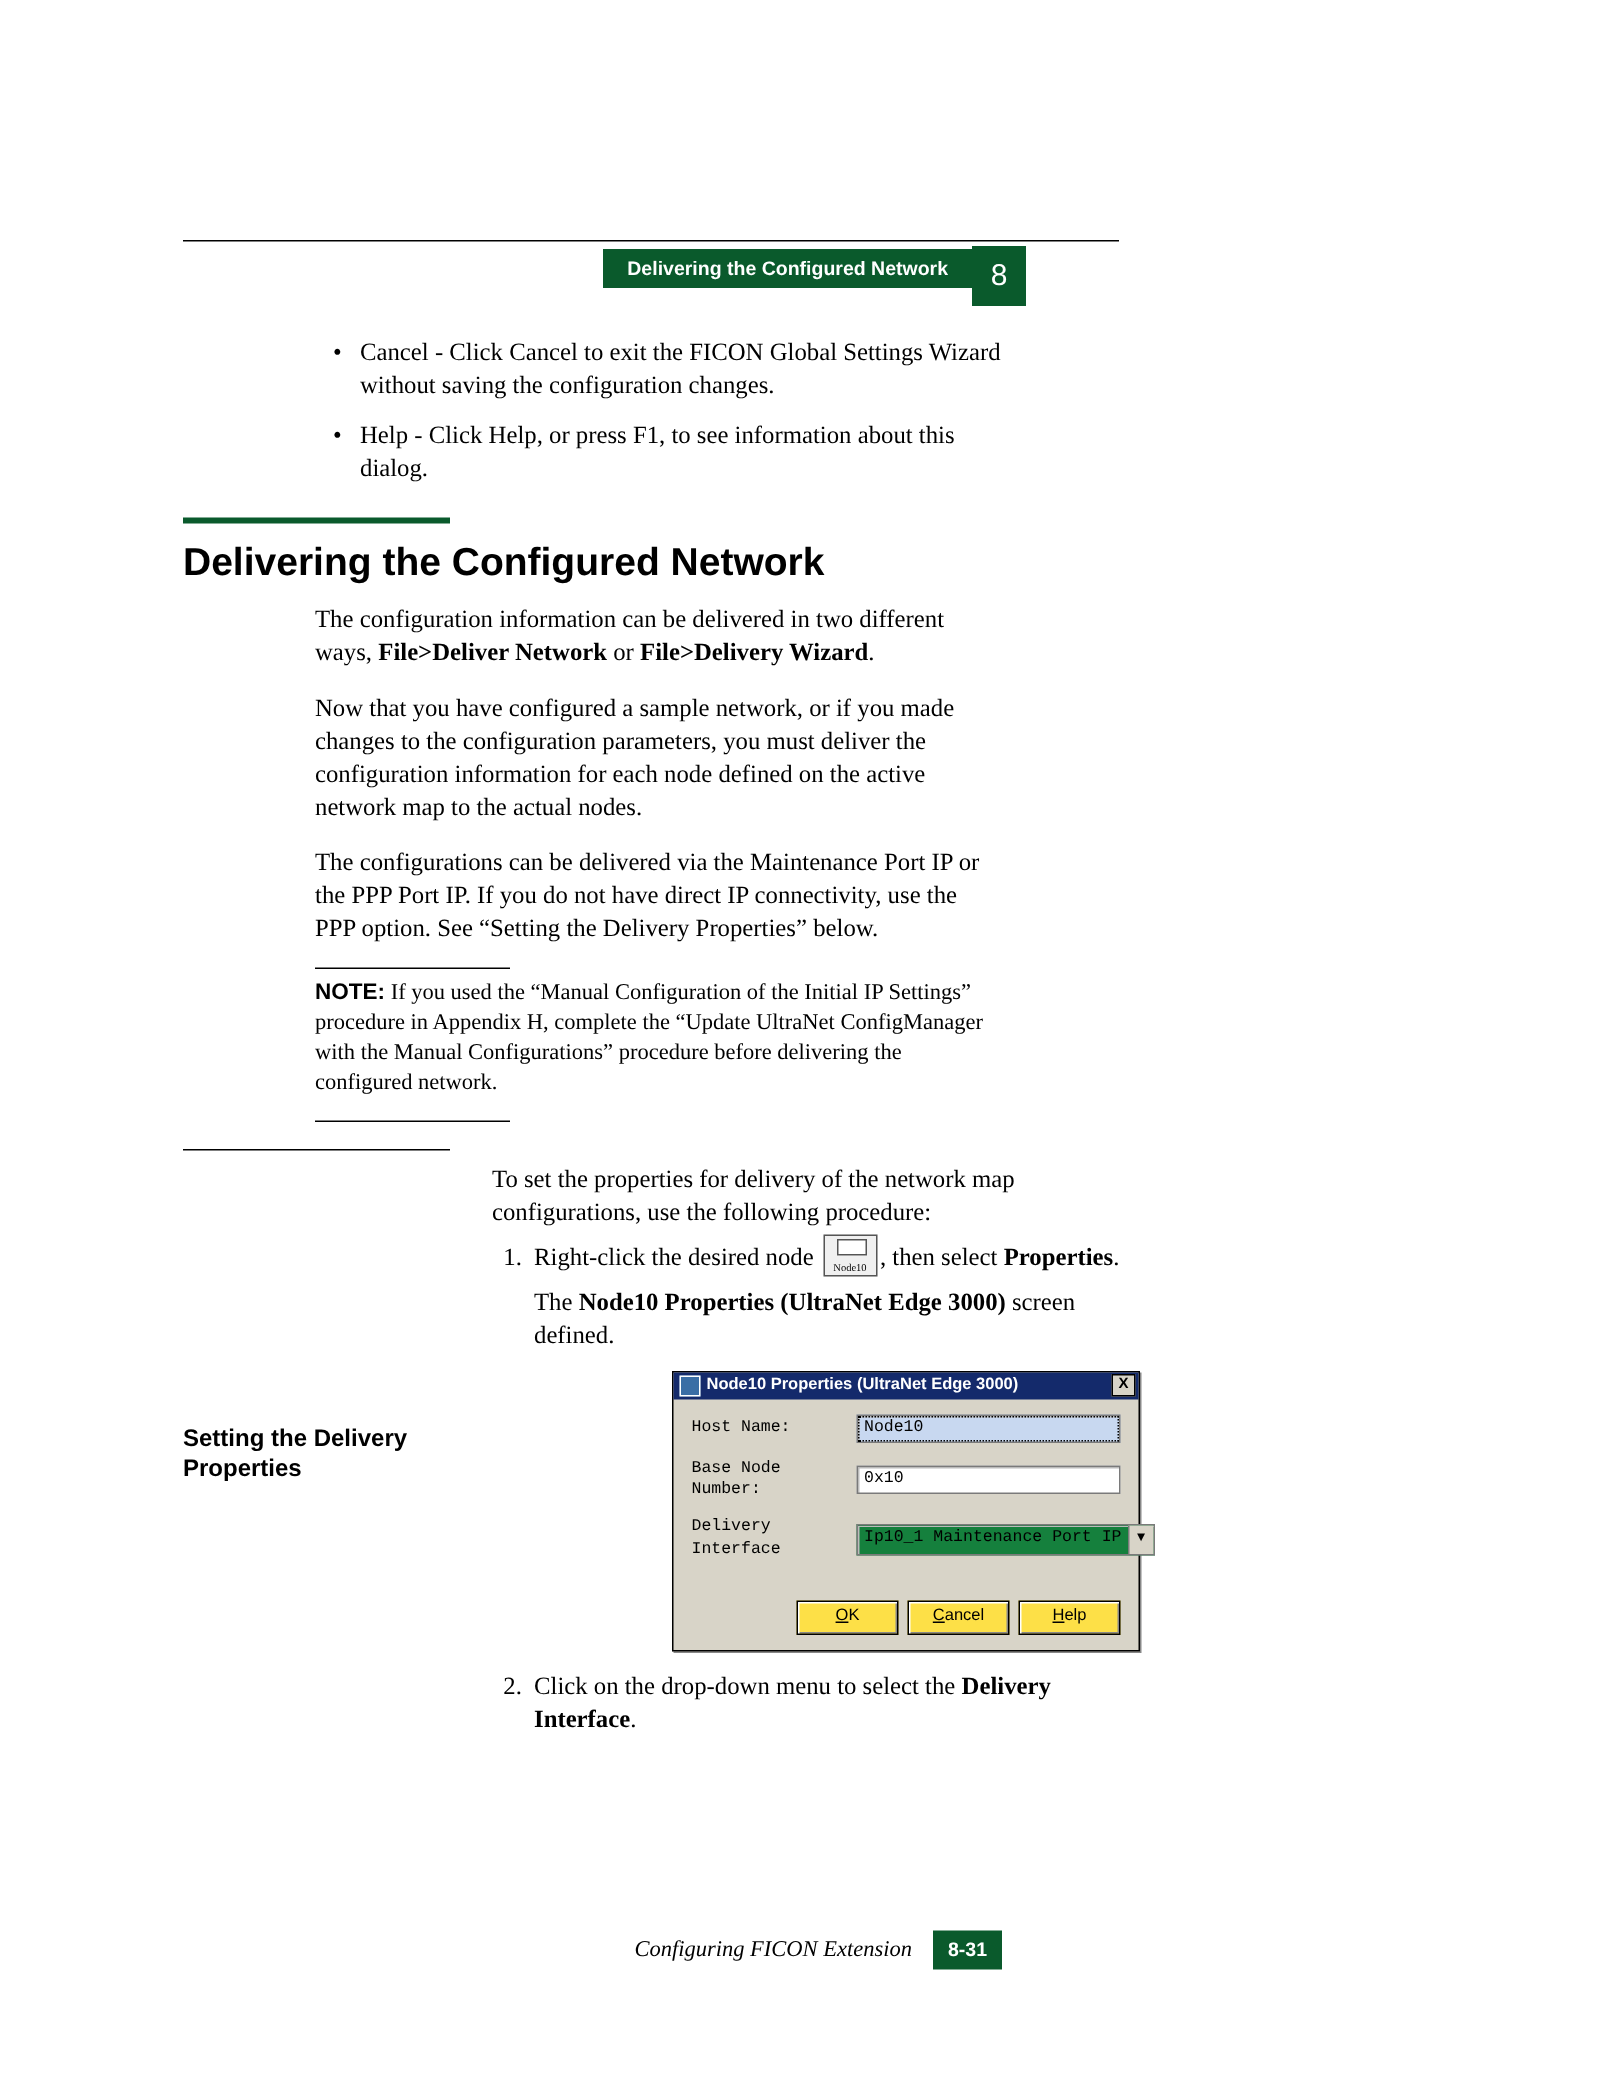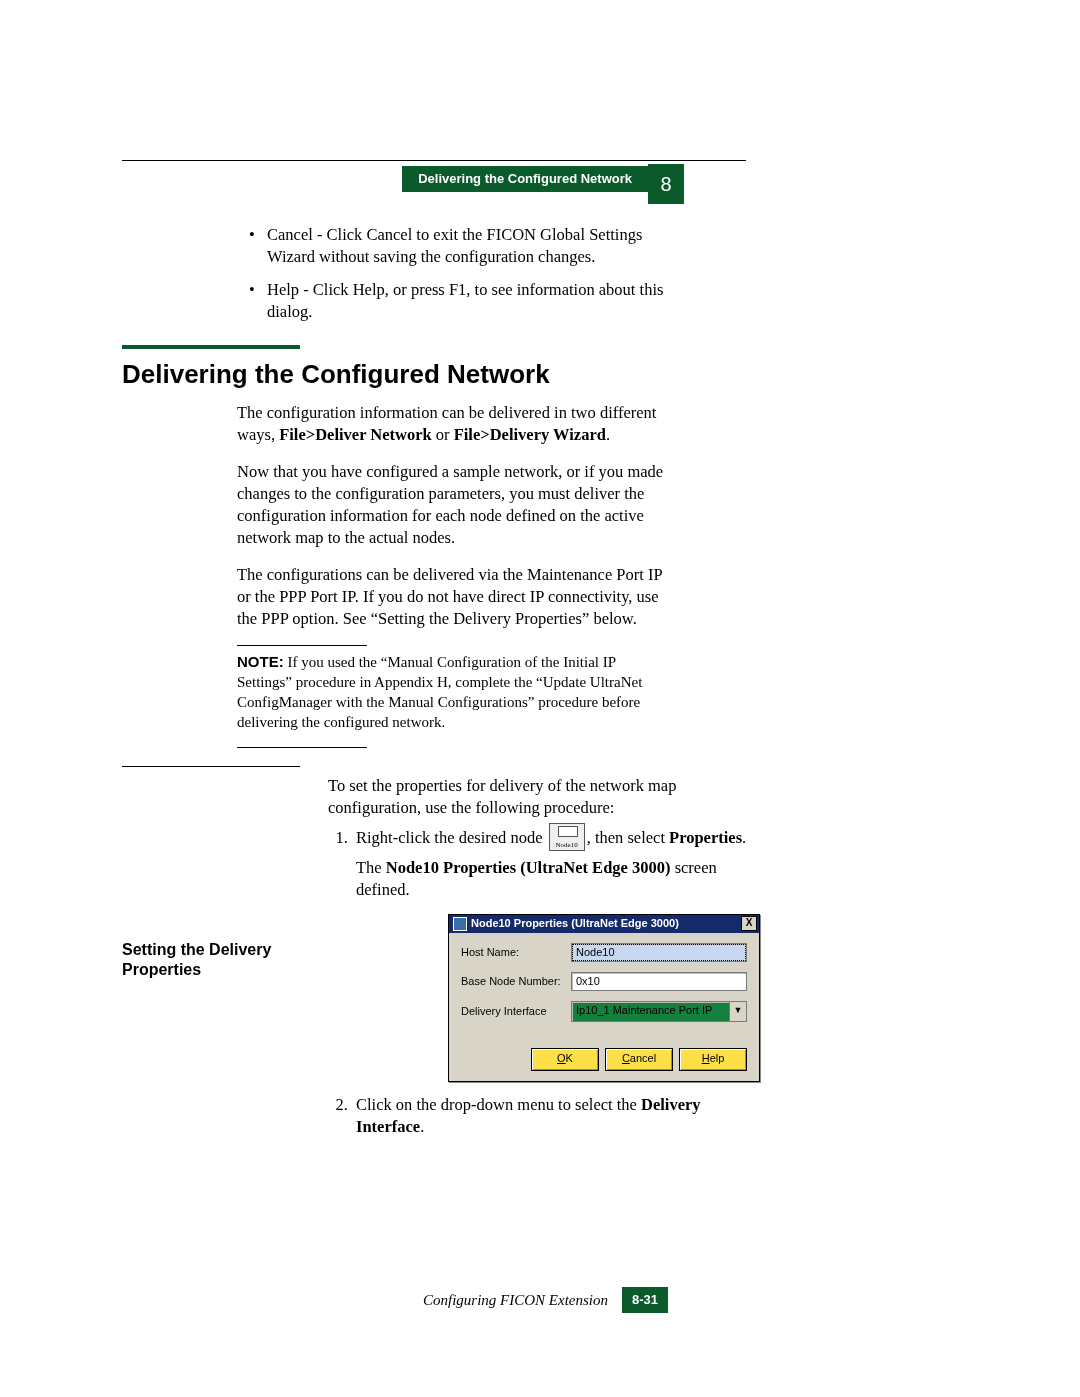--- a/index.html
+++ b/index.html
@@ -60,7 +60,7 @@
     bottom: 120px;
   }
   .body-col {
-    margin-left: 115px;
+    margin-left: 88px;
   }
   ul.bullets {
     margin: 0 0 14px 0;

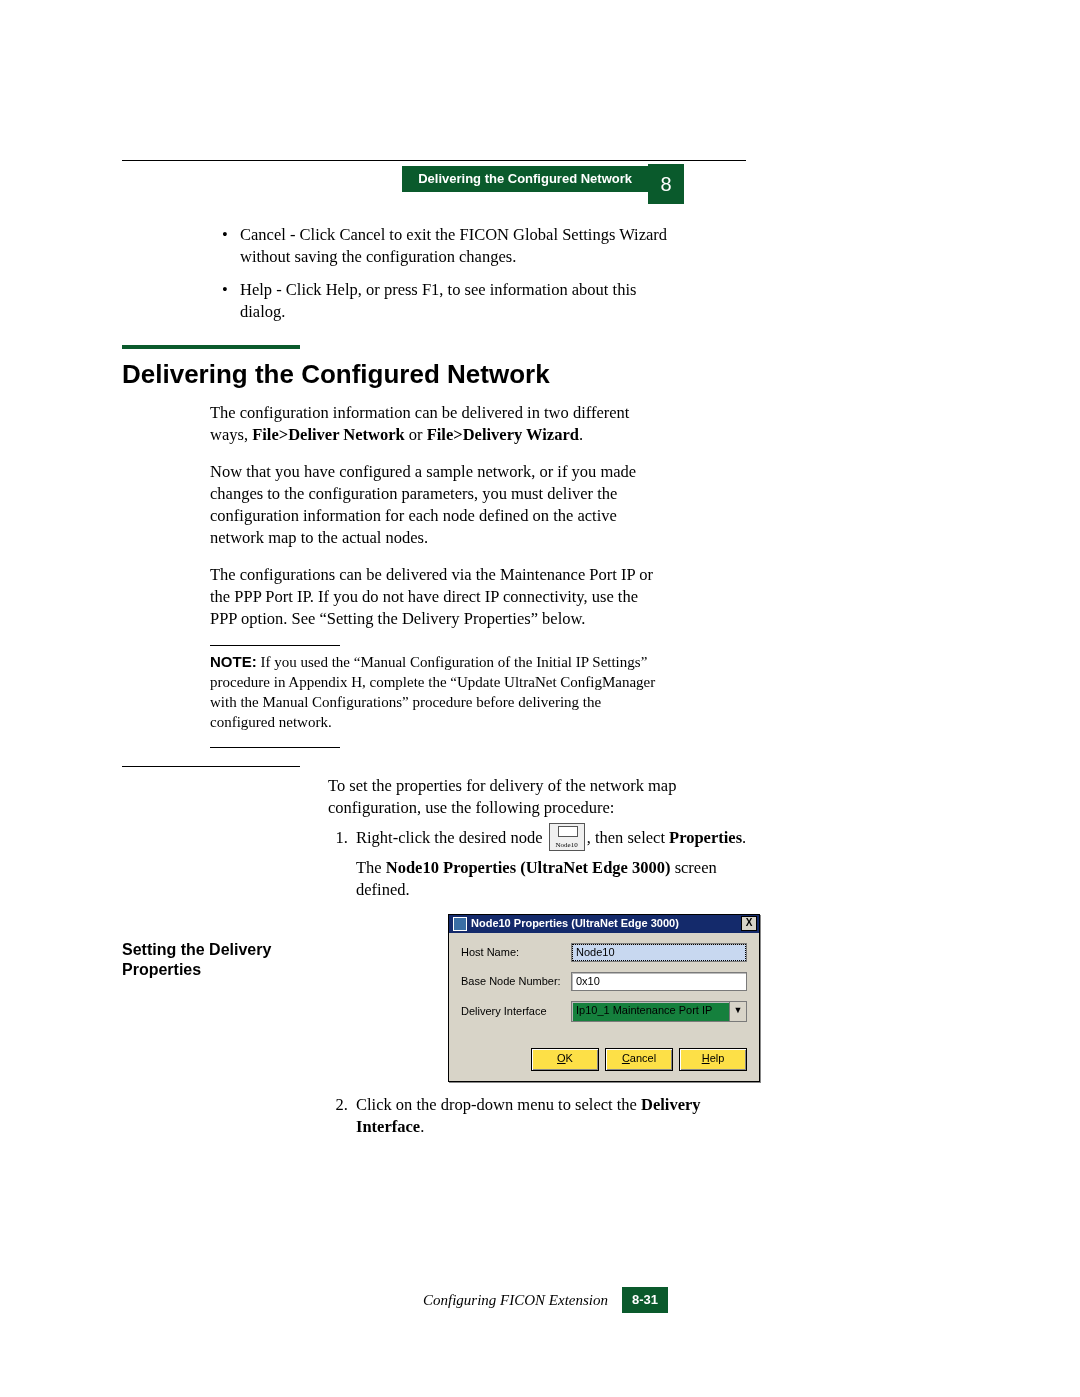--- a/index.html
+++ b/index.html
@@ -337,7 +337,7 @@
     <div class="row">
       <div class="sidehead">Setting the Delivery Properties</div>
       <div class="sidebody">
-        <p class="para" style="margin-bottom:4px">To set the properties for delivery of the network map configuration, use the following procedure:</p>
+        <p class="para" style="margin-bottom:4px">To set the properties for delivery of the network map configurations, use the following procedure:</p>
 
         <ol class="steps">
           <li>

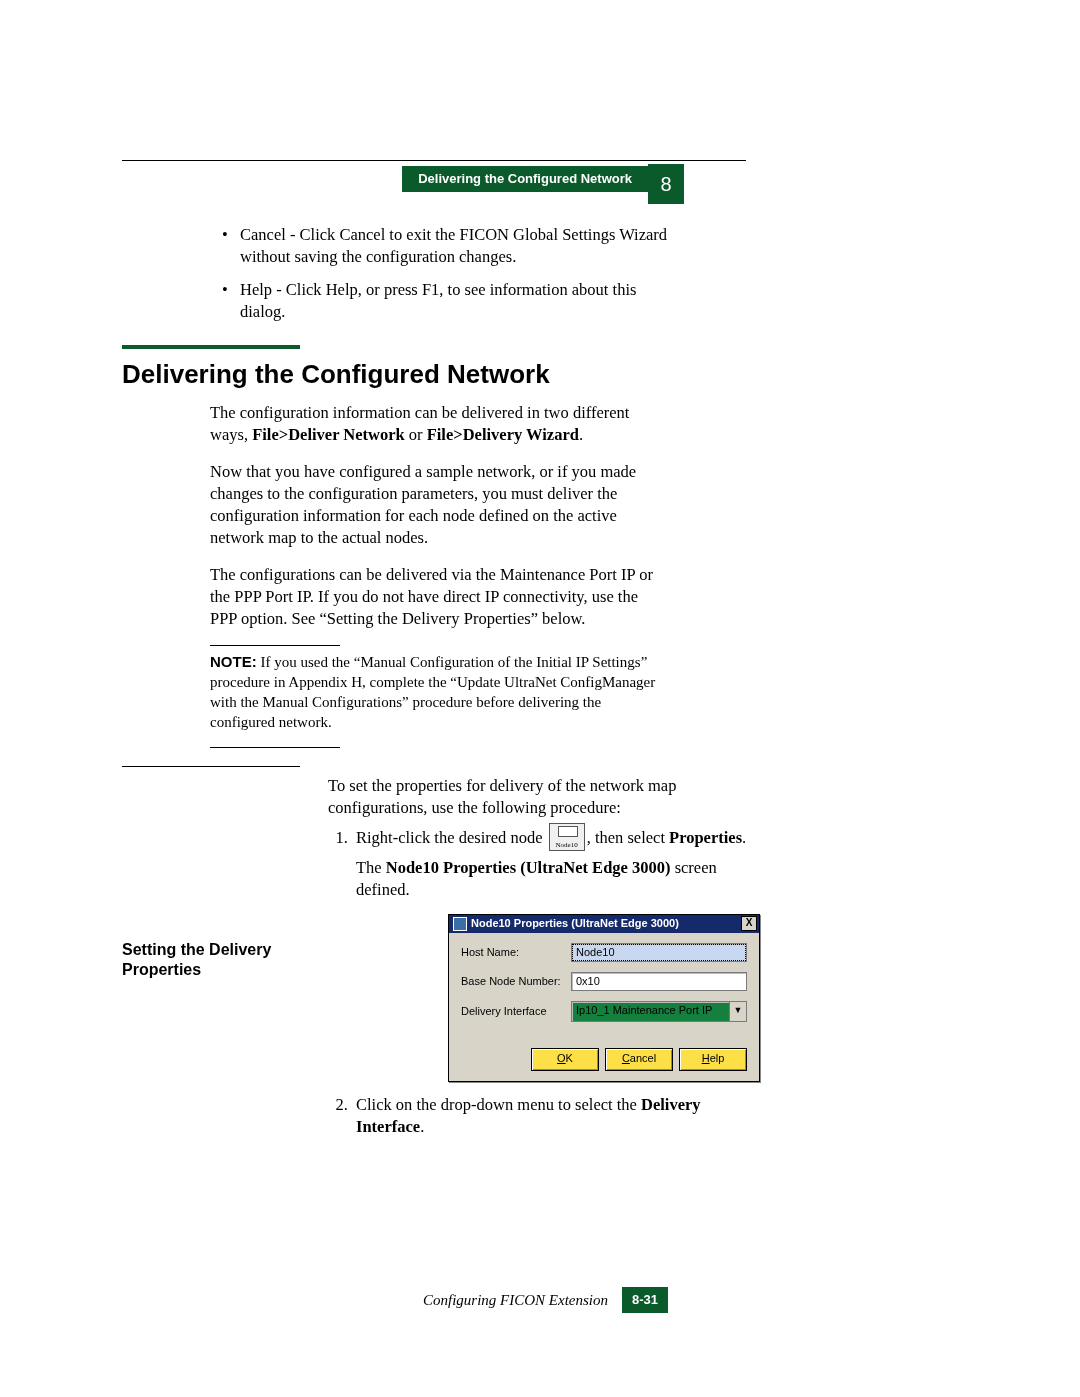--- a/index.html
+++ b/index.html
@@ -202,6 +202,7 @@
   }
   .dialog .body {
     padding: 10px 12px 10px 12px;
+    font-family: Liberation Mono, monospace;
   }
   .dialog .frow {
     display: flex;

